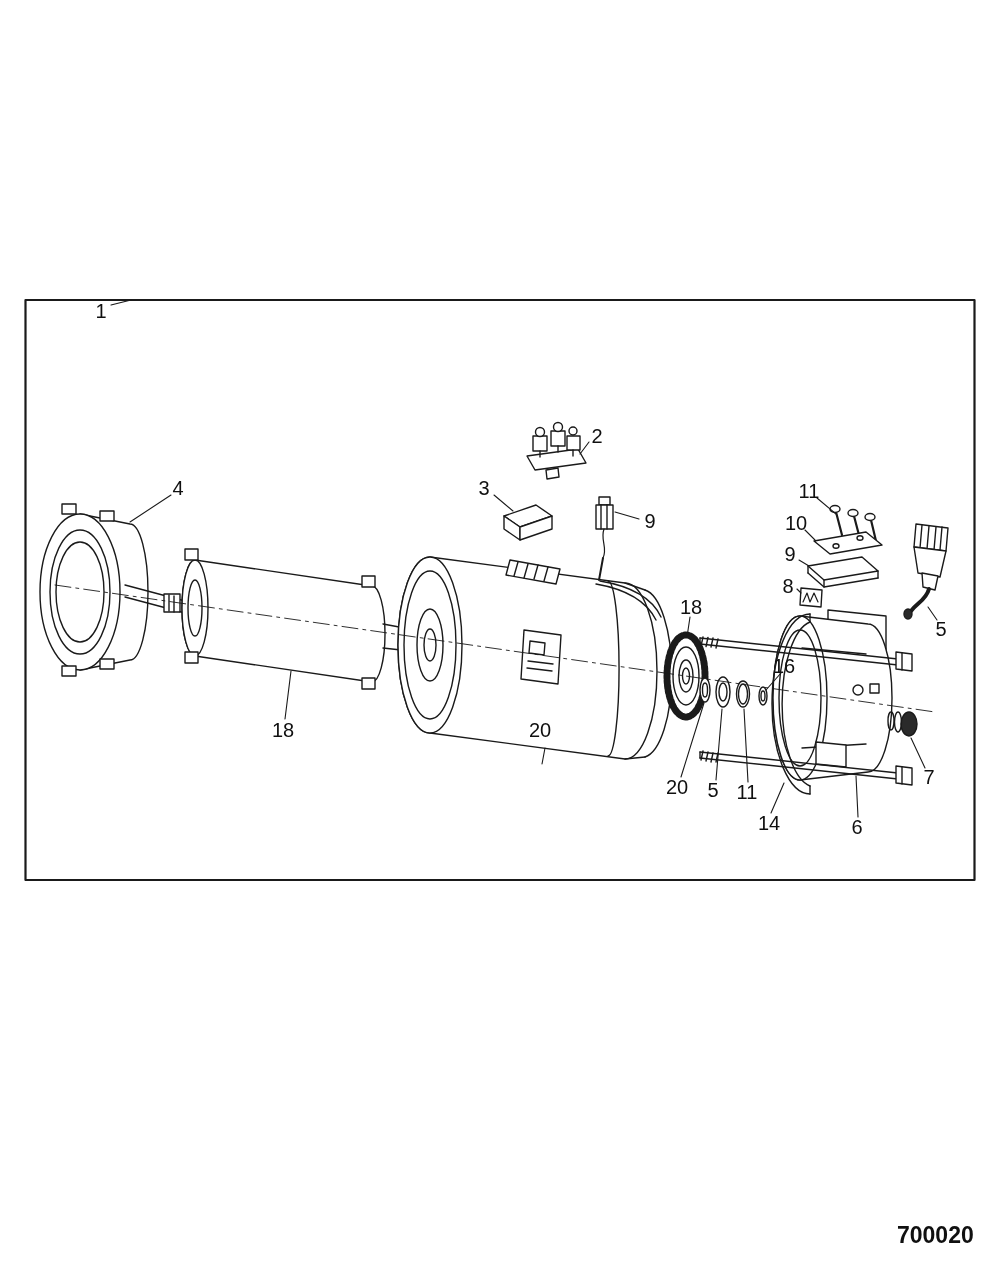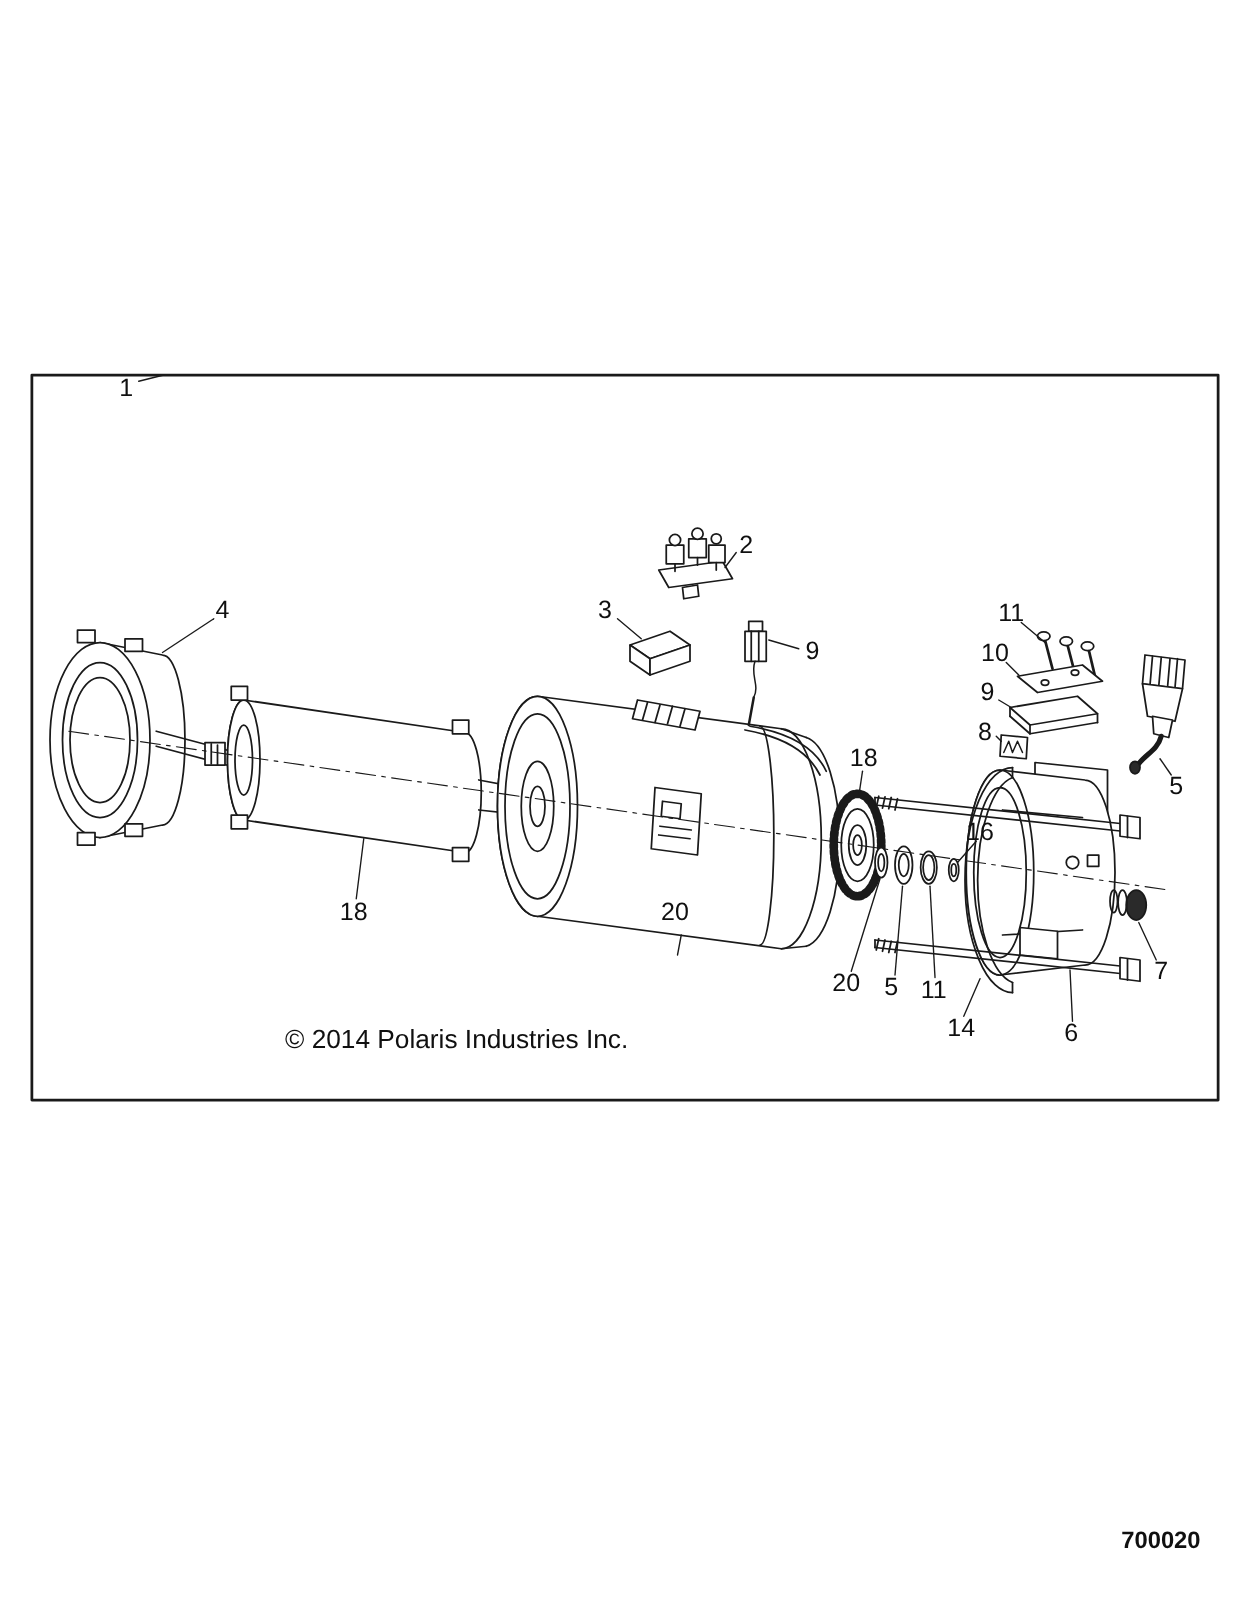--- a/index.html
+++ b/index.html
@@ -289,7 +289,6 @@
   <div class="callout" style="left:691px;top:607px">18</div>
   <div class="callout" style="left:540px;top:730px">20</div>
 
-  <div class="copyright" style="left:228px;top:820px">© 2014 Polaris Industries Inc.</div>
   <div class="diagram-code" style="left:897px;top:1222px">700020</div>
 
 </div>

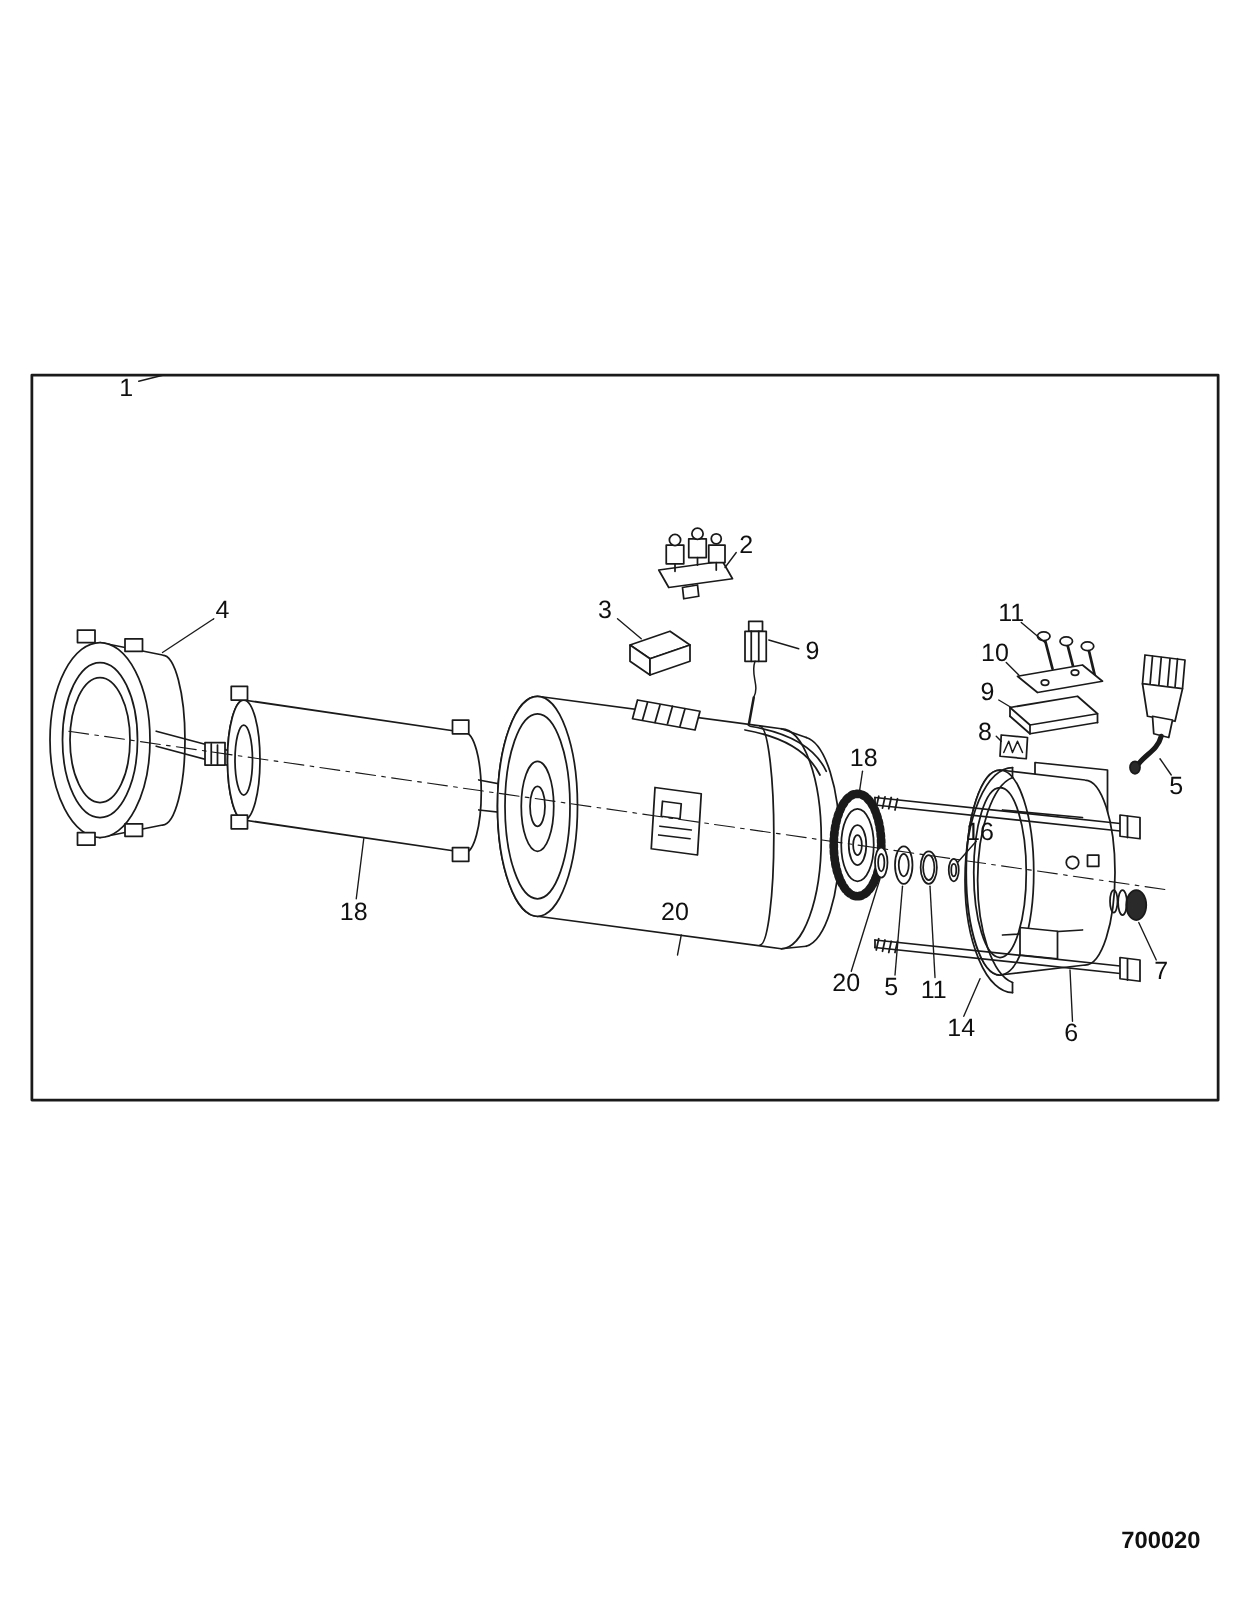--- a/index.html
+++ b/index.html
@@ -29,7 +29,7 @@
   }
   .diagram-code {
     position:absolute;
-    font-size:19px;
+    font-size:23px;
     font-weight:bold;
     color:#101010;
     white-space:nowrap;

